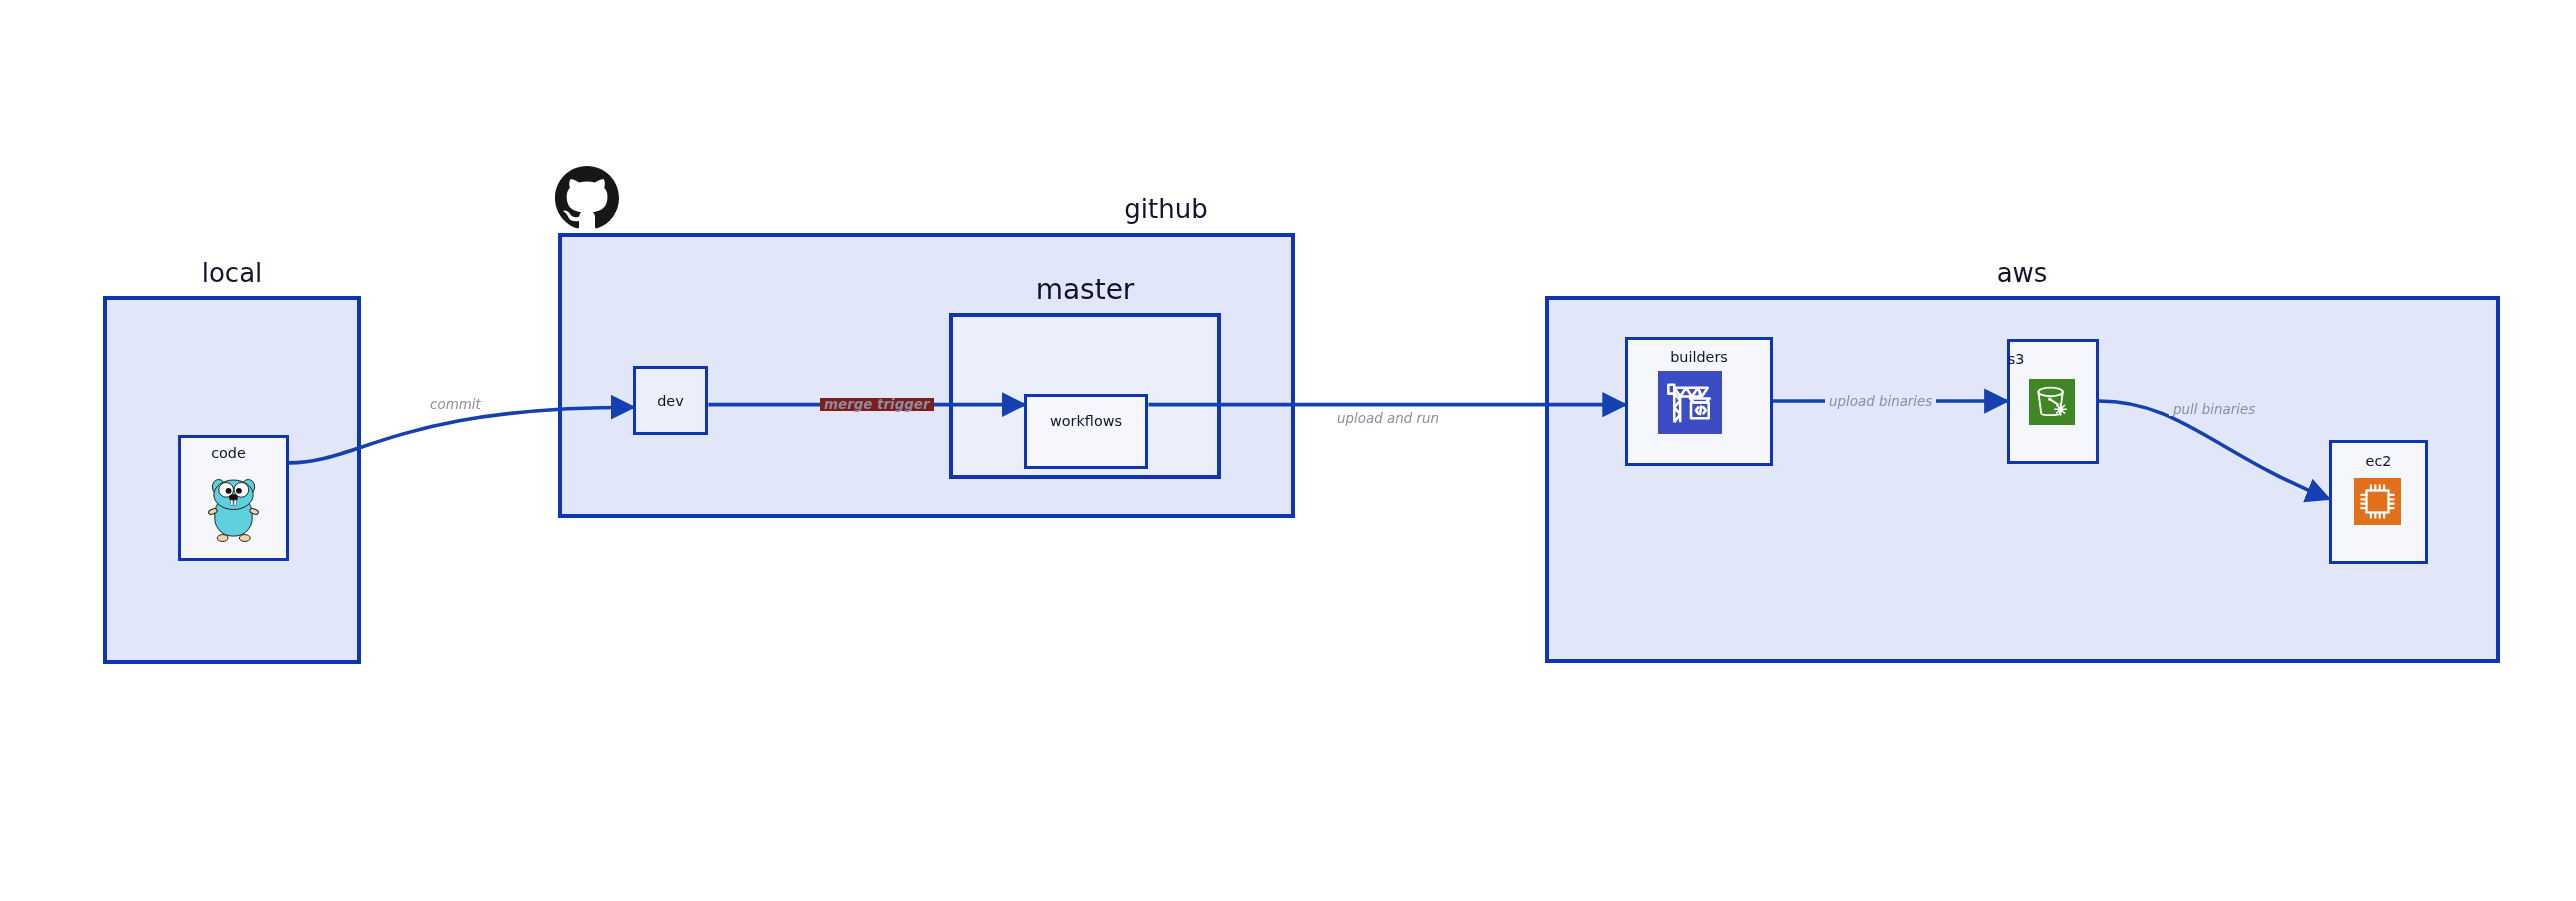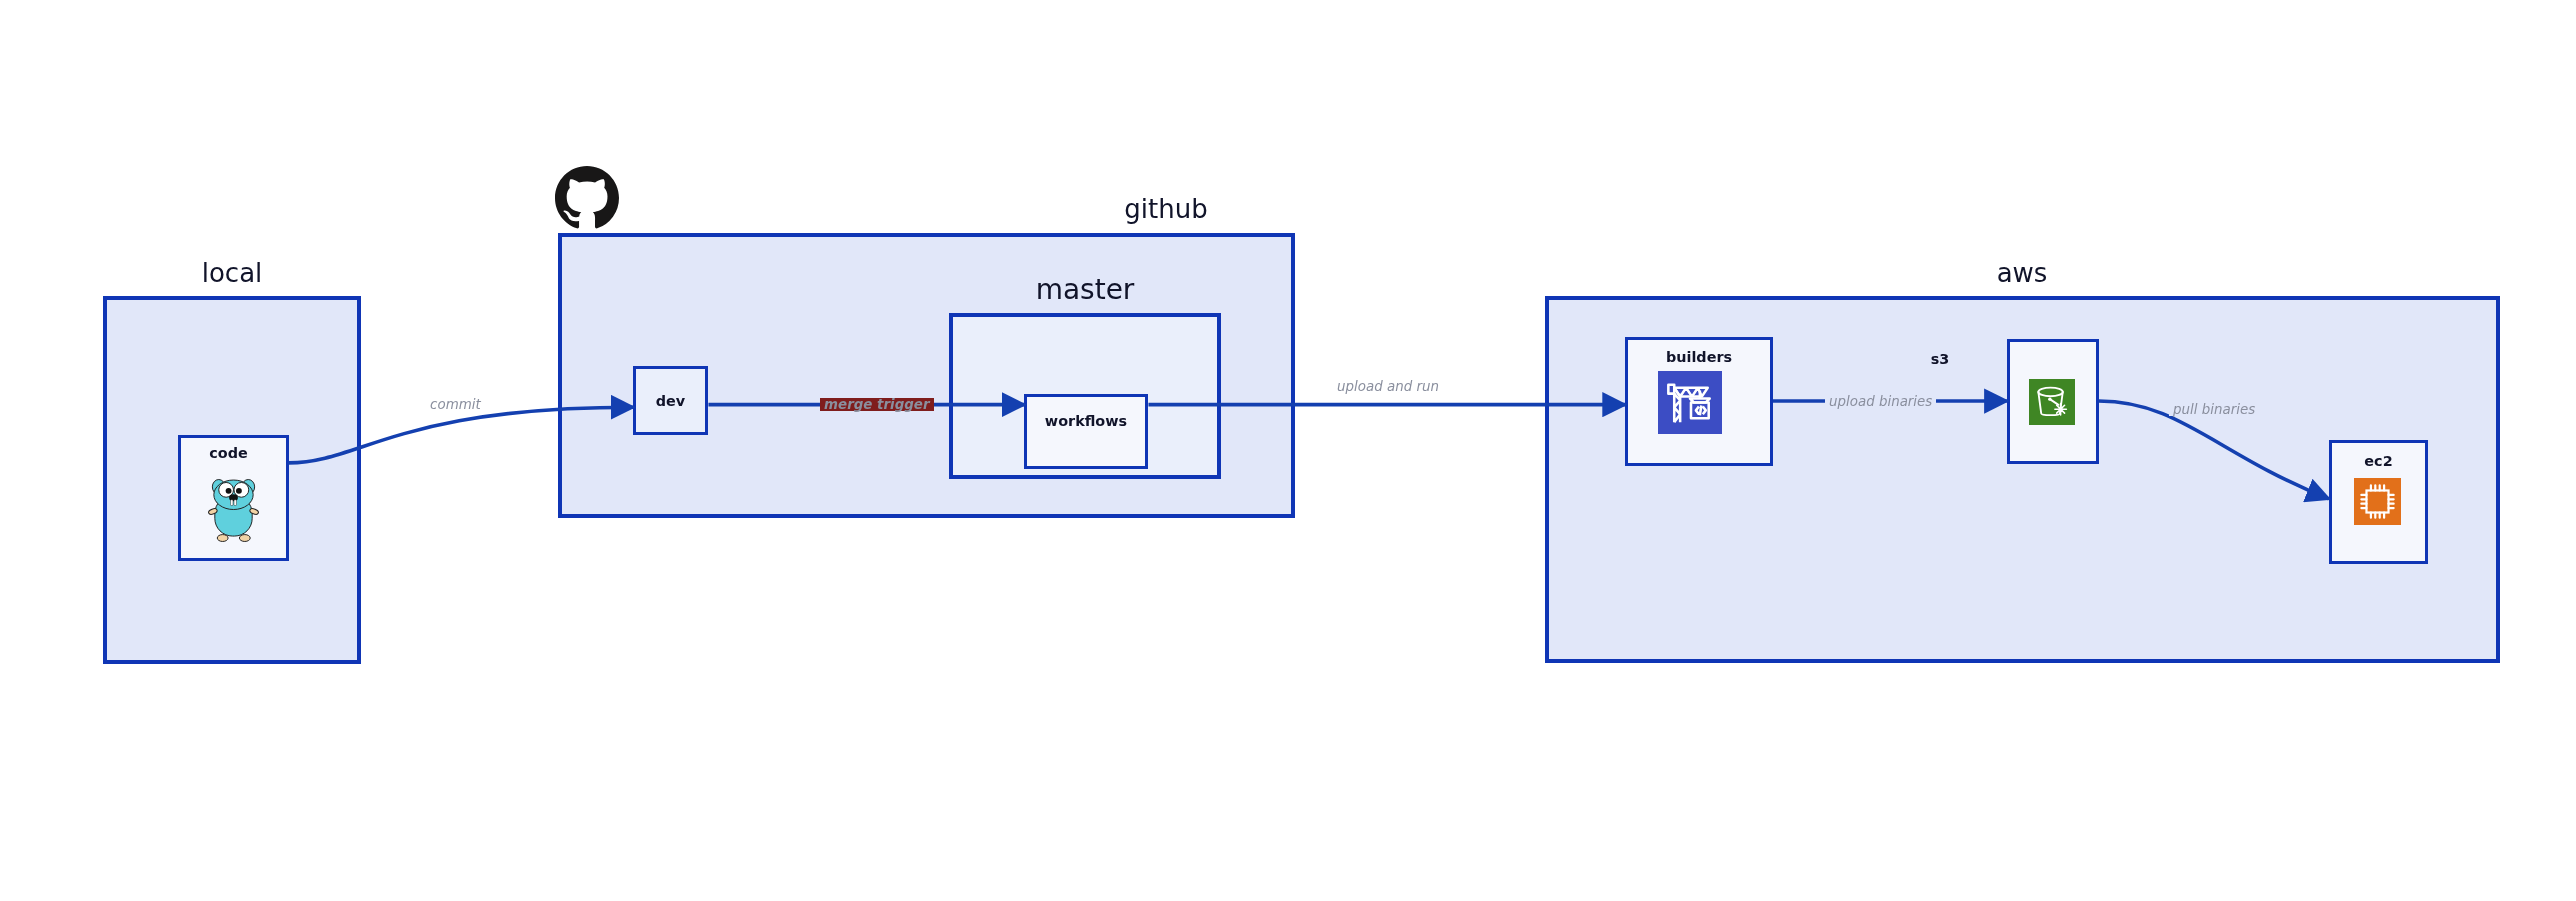--- a/index.html
+++ b/index.html
@@ -14,7 +14,7 @@
   
   .node{position:absolute;background:#eaeffb;border:3.6px solid #0f35b5;box-sizing:border-box;}
   .node.white{background:#f5f7fd;}
-  .node-label{position:absolute;left:0;right:0;text-align:center;font-weight:bold;color:#11142a;font-size:14.4px;line-height:1;white-space:nowrap;}
+  .node-label{position:absolute;left:0;right:0;text-align:center;font-weight:normal;color:#11142a;font-size:14.4px;line-height:1;white-space:nowrap;}
 
   
   .subgroup{position:absolute;background:#eaeffb;border:4.1px solid #0f35b5;box-sizing:border-box;}

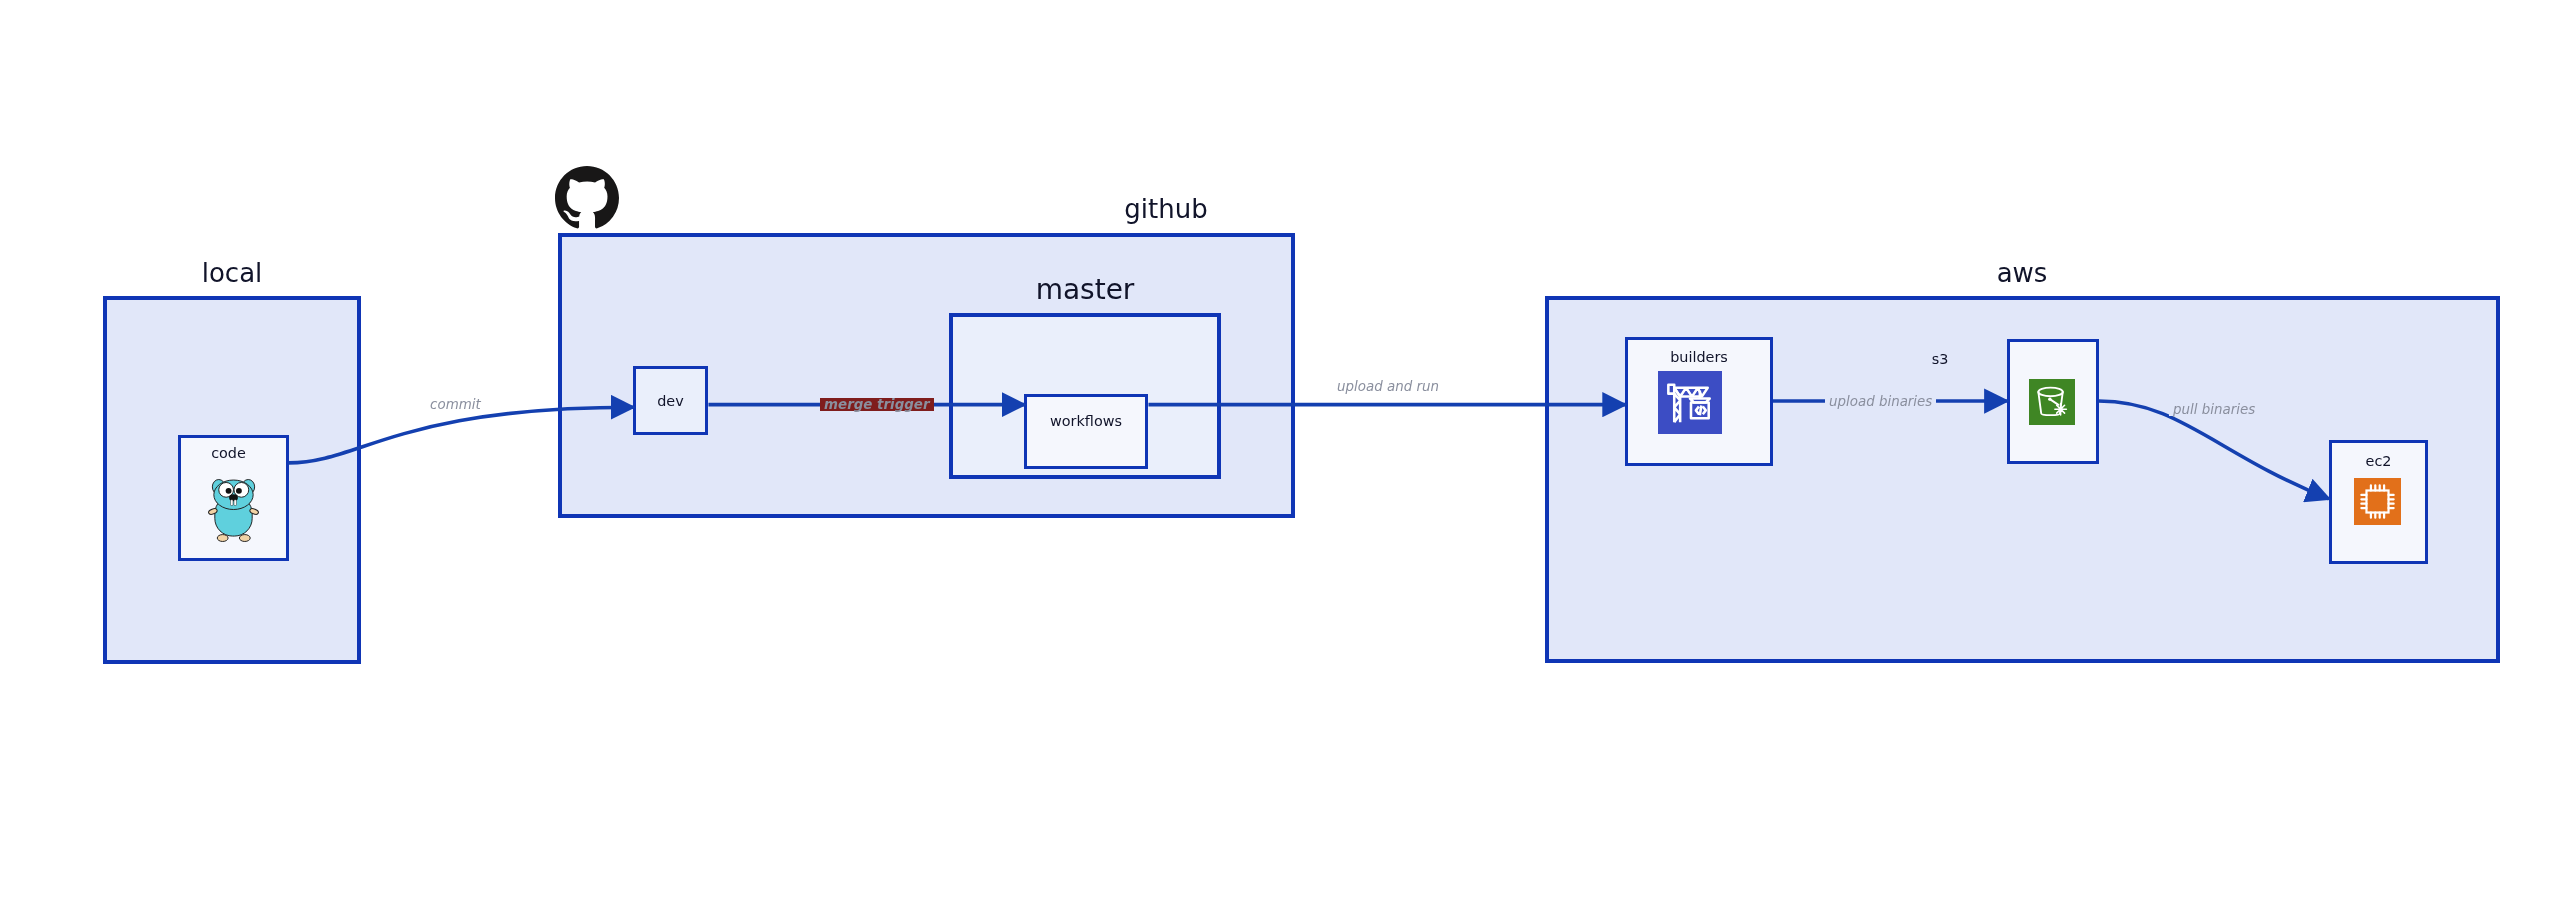--- a/index.html
+++ b/index.html
@@ -119,7 +119,7 @@
   </div>
 
   <div class="node white" style="left:2007px;top:339px;width:92px;height:125px;"></div>
-  <div class="node-label" style="left:1894px;top:352px;width:92px;">s3</div>
+  <div class="node-label" style="left:1970px;top:352px;width:92px;">s3</div>
   <div class="icon-box" style="left:2029px;top:379px;width:46px;height:46px;background:#3f8624;">
     <svg viewBox="0 0 64 64" width="46" height="46">
       <g fill="none" stroke="#ffffff" stroke-width="2.6" stroke-linecap="round" stroke-linejoin="round">

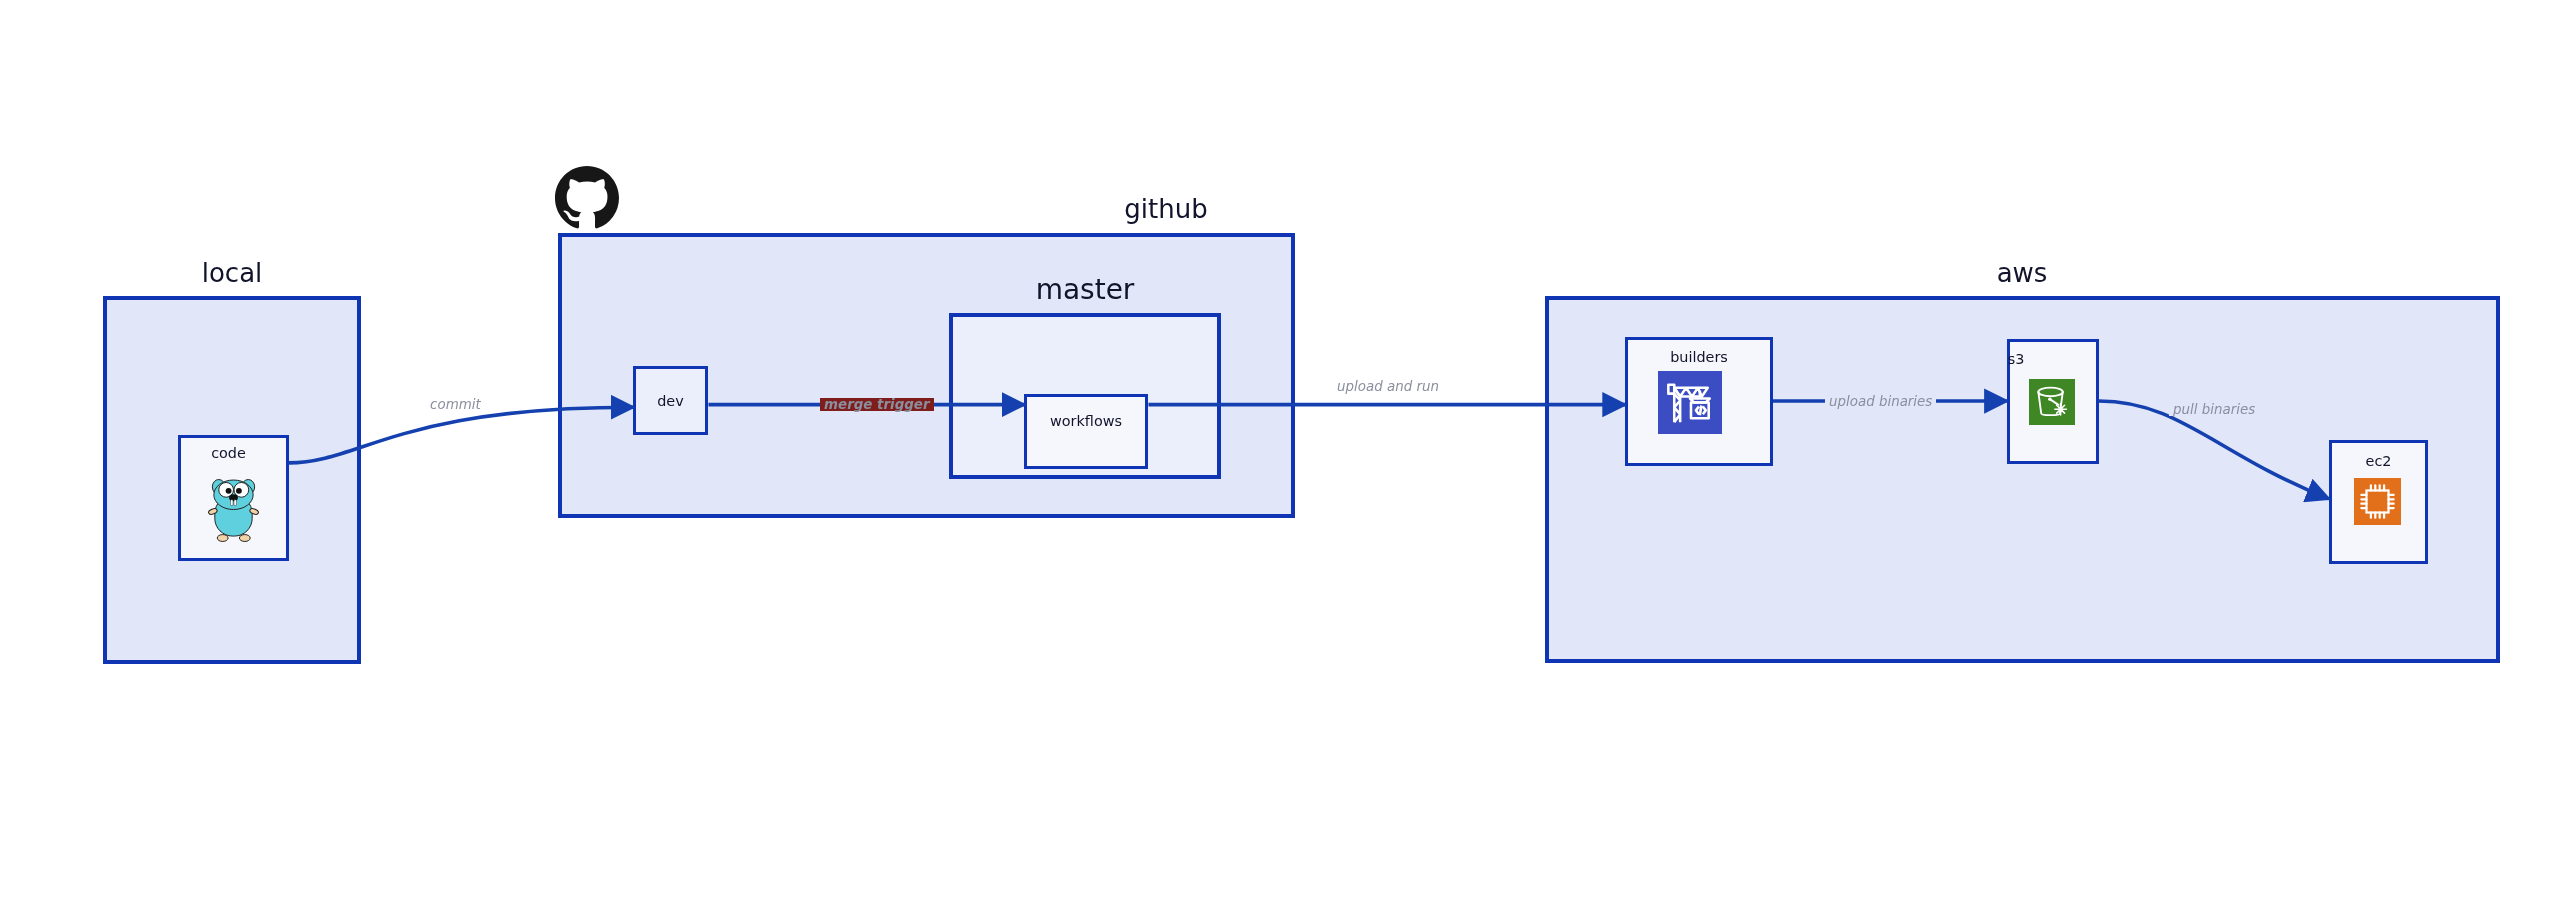--- a/index.html
+++ b/index.html
@@ -171,7 +171,7 @@
 
   <div class="edge-label" style="left:427px;top:398px;padding:0 3.1px;">commit</div>
   <div class="edge-label on-tint" style="left:820px;top:398px;padding:0 4.1px;background:#7f1d1d;font-weight:bold;">merge trigger</div>
-  <div class="edge-label" style="left:1333px;top:380px;padding:0 4.1px;">upload and run</div>
+  <div class="edge-label" style="left:1333px;top:412px;padding:0 4.1px;">upload and run</div>
   <div class="edge-label on-tint" style="left:1825px;top:395px;padding:0 4.1px;background:#e1e7f9;">upload binaries</div>
   <div class="edge-label on-tint" style="left:2169px;top:403px;padding:0 4.1px;background:#e1e7f9;">pull binaries</div>
 

